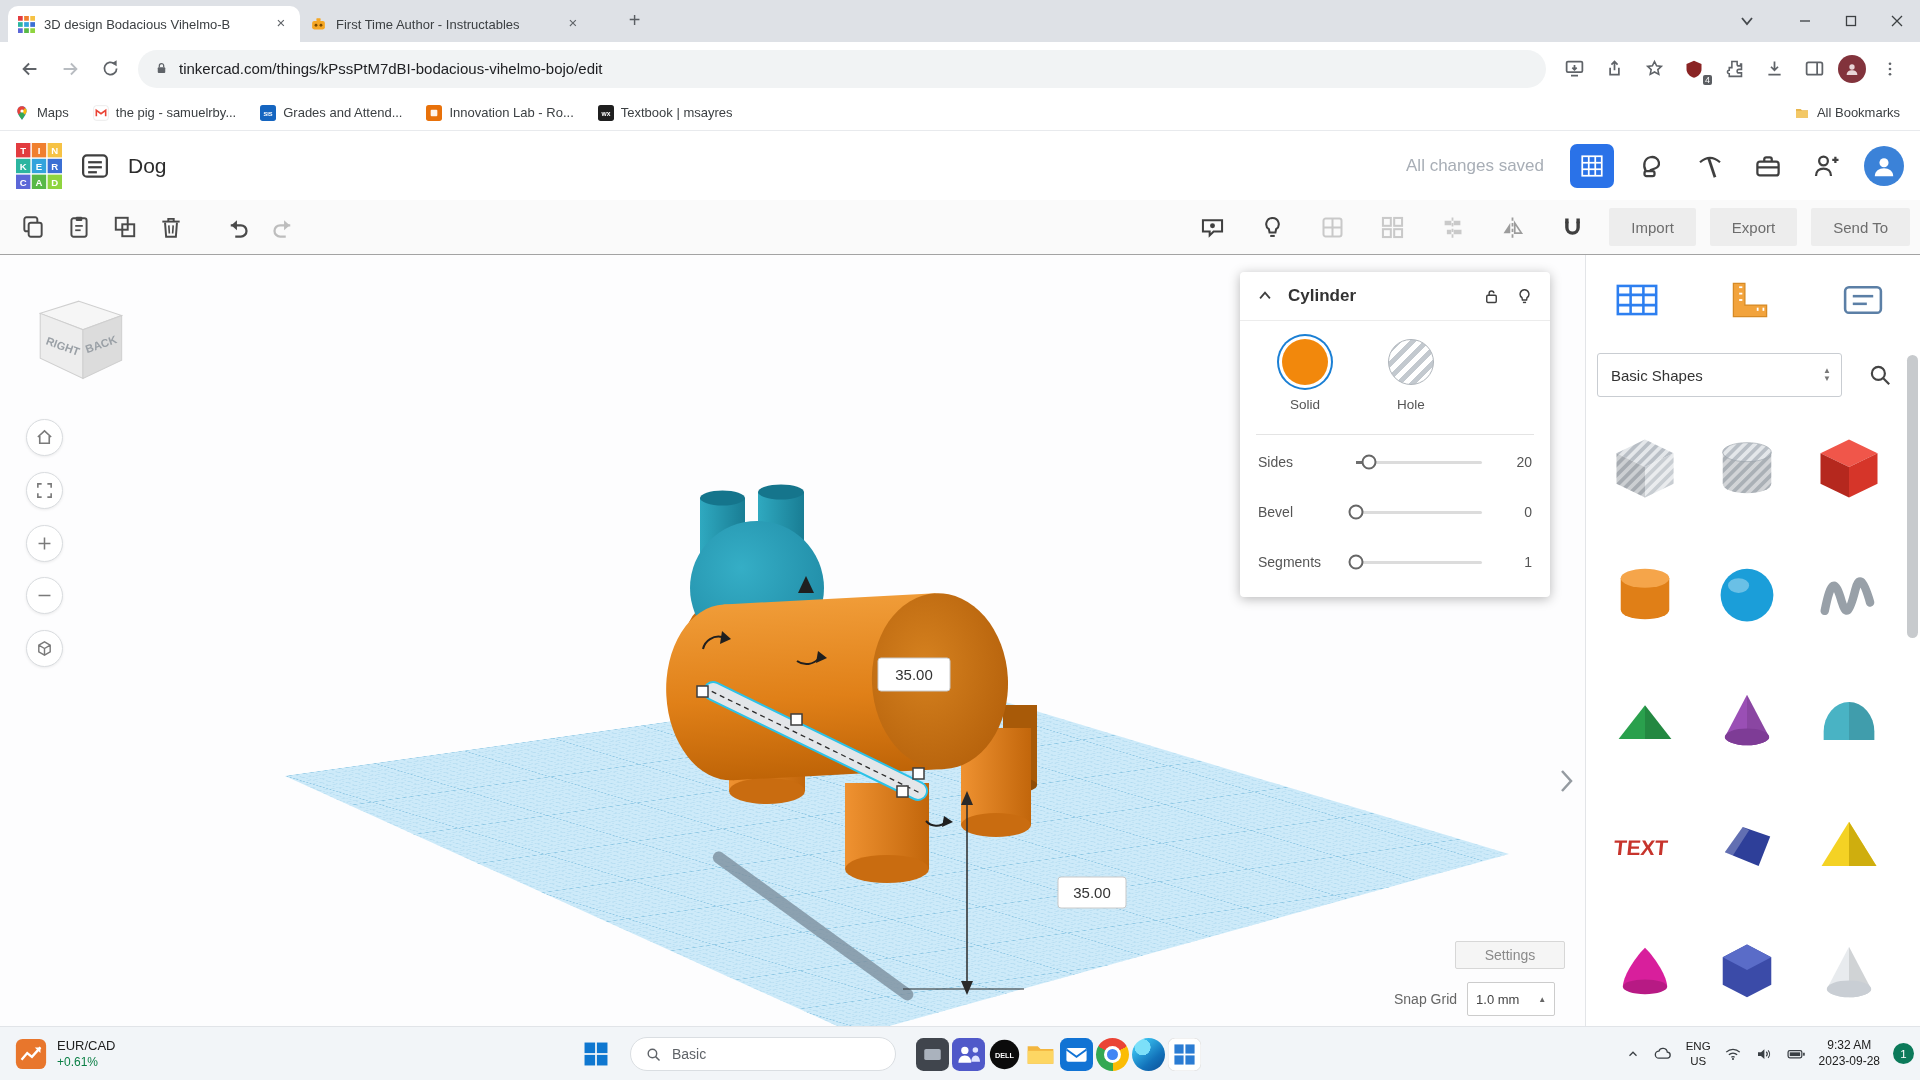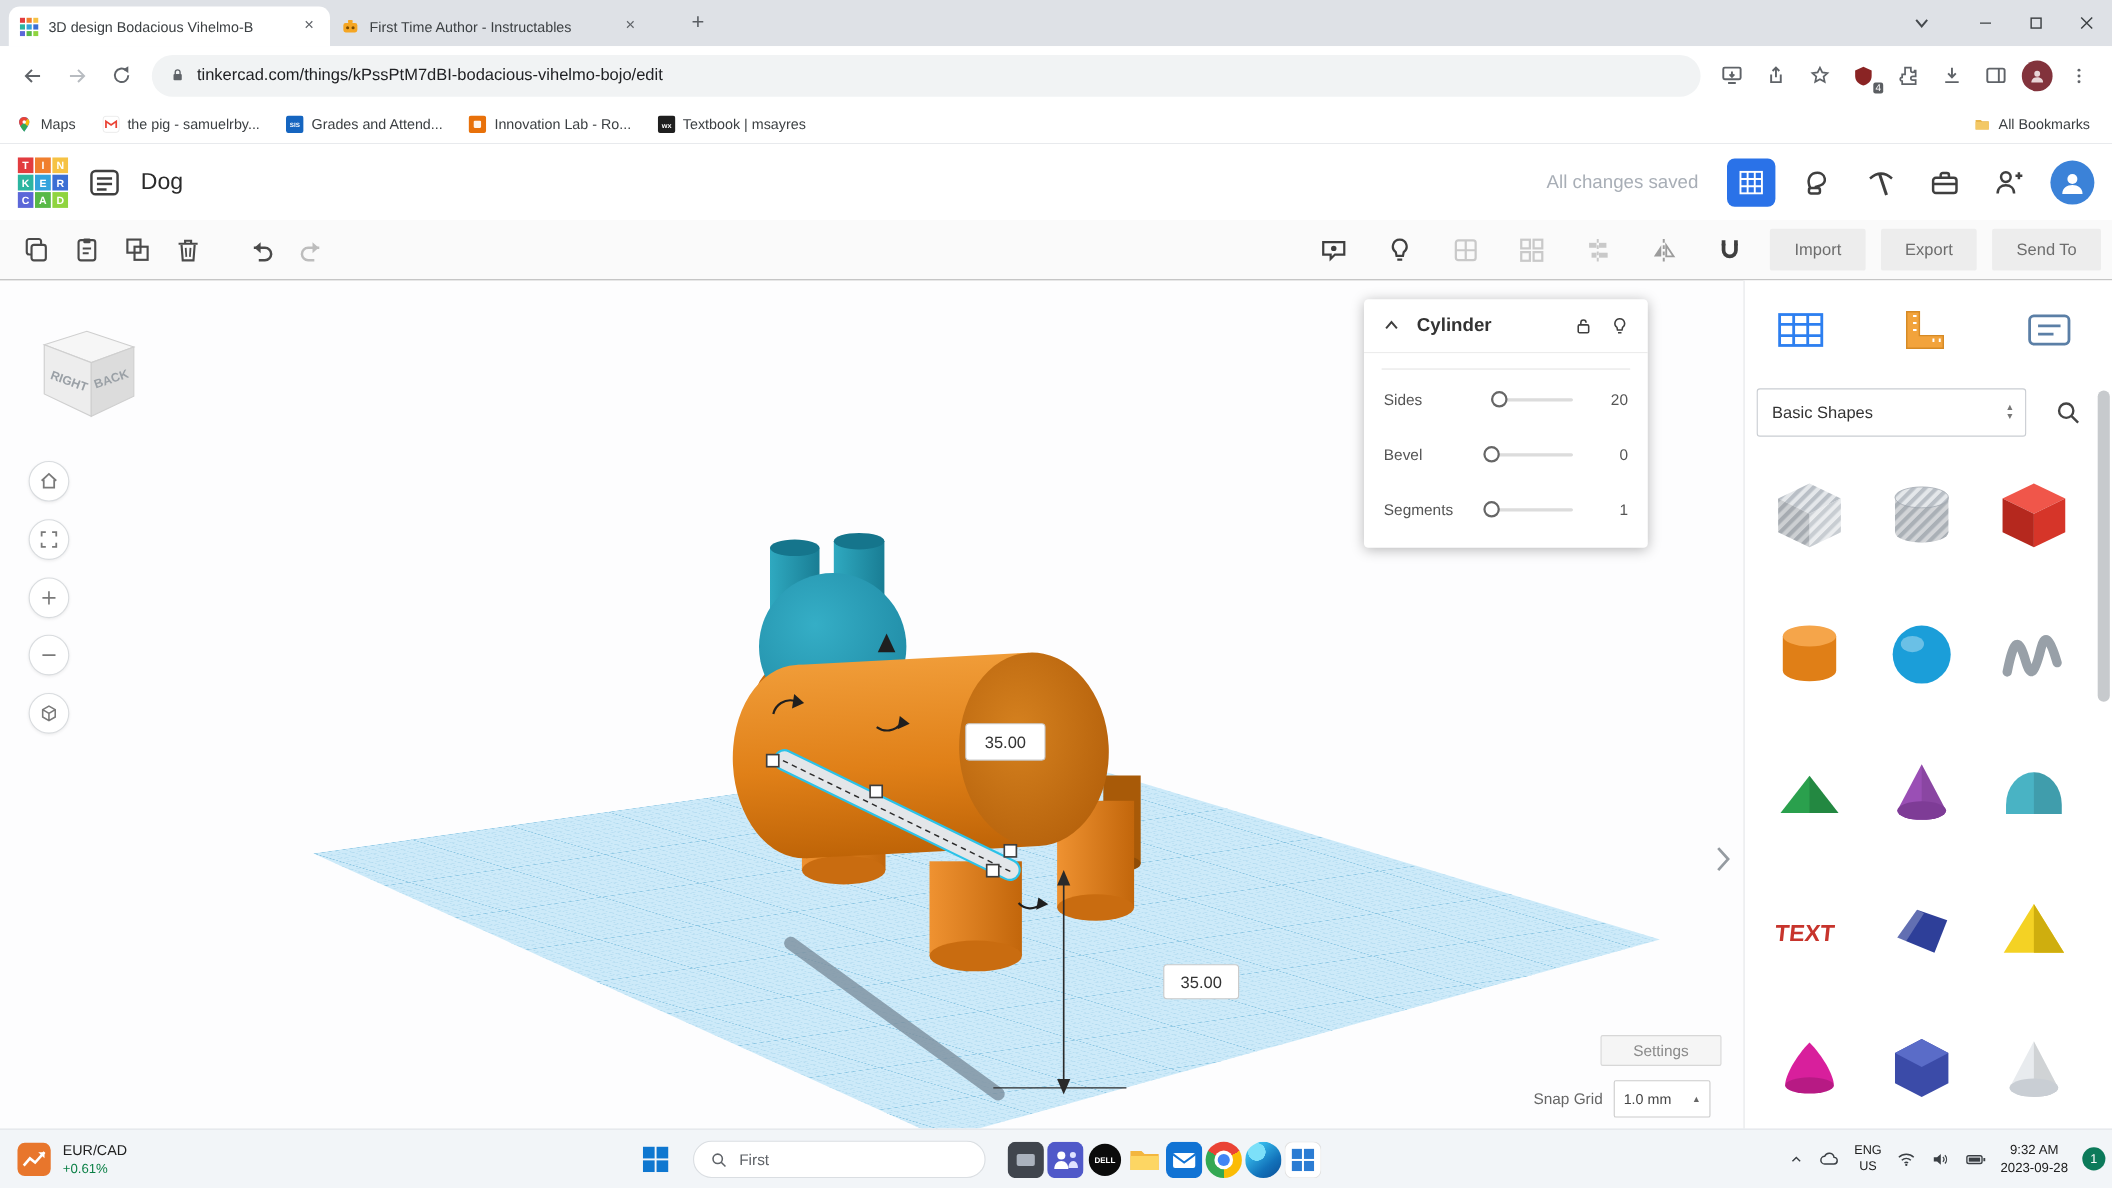--- a/index.html
+++ b/index.html
@@ -62,7 +62,7 @@
   .vtool{position:absolute;left:26px;width:37px;height:37px;border-radius:50%;background:#fff;border:1px solid #d9dcdf;box-shadow:0 1px 3px rgba(0,0,0,.08);display:flex;align-items:center;justify-content:center;box-sizing:border-box}
 
   
-  .inspector{position:absolute;left:1240px;top:17px;width:258px;background:#fff;border-radius:4px;box-shadow:0 2px 12px rgba(0,0,0,.28);z-index:6;padding-bottom:10px}
+  .inspector{position:absolute;left:1240px;top:17px;width:310px;background:#fff;border-radius:4px;box-shadow:0 2px 12px rgba(0,0,0,.28);z-index:6;padding-bottom:10px}
   .ins-head{height:48px;display:flex;align-items:center;padding:0 16px;gap:14px;border-bottom:1px solid #ececec}
   .ins-title{font-size:17px;font-weight:bold;color:#333}
   .ins-spacer{flex:1}

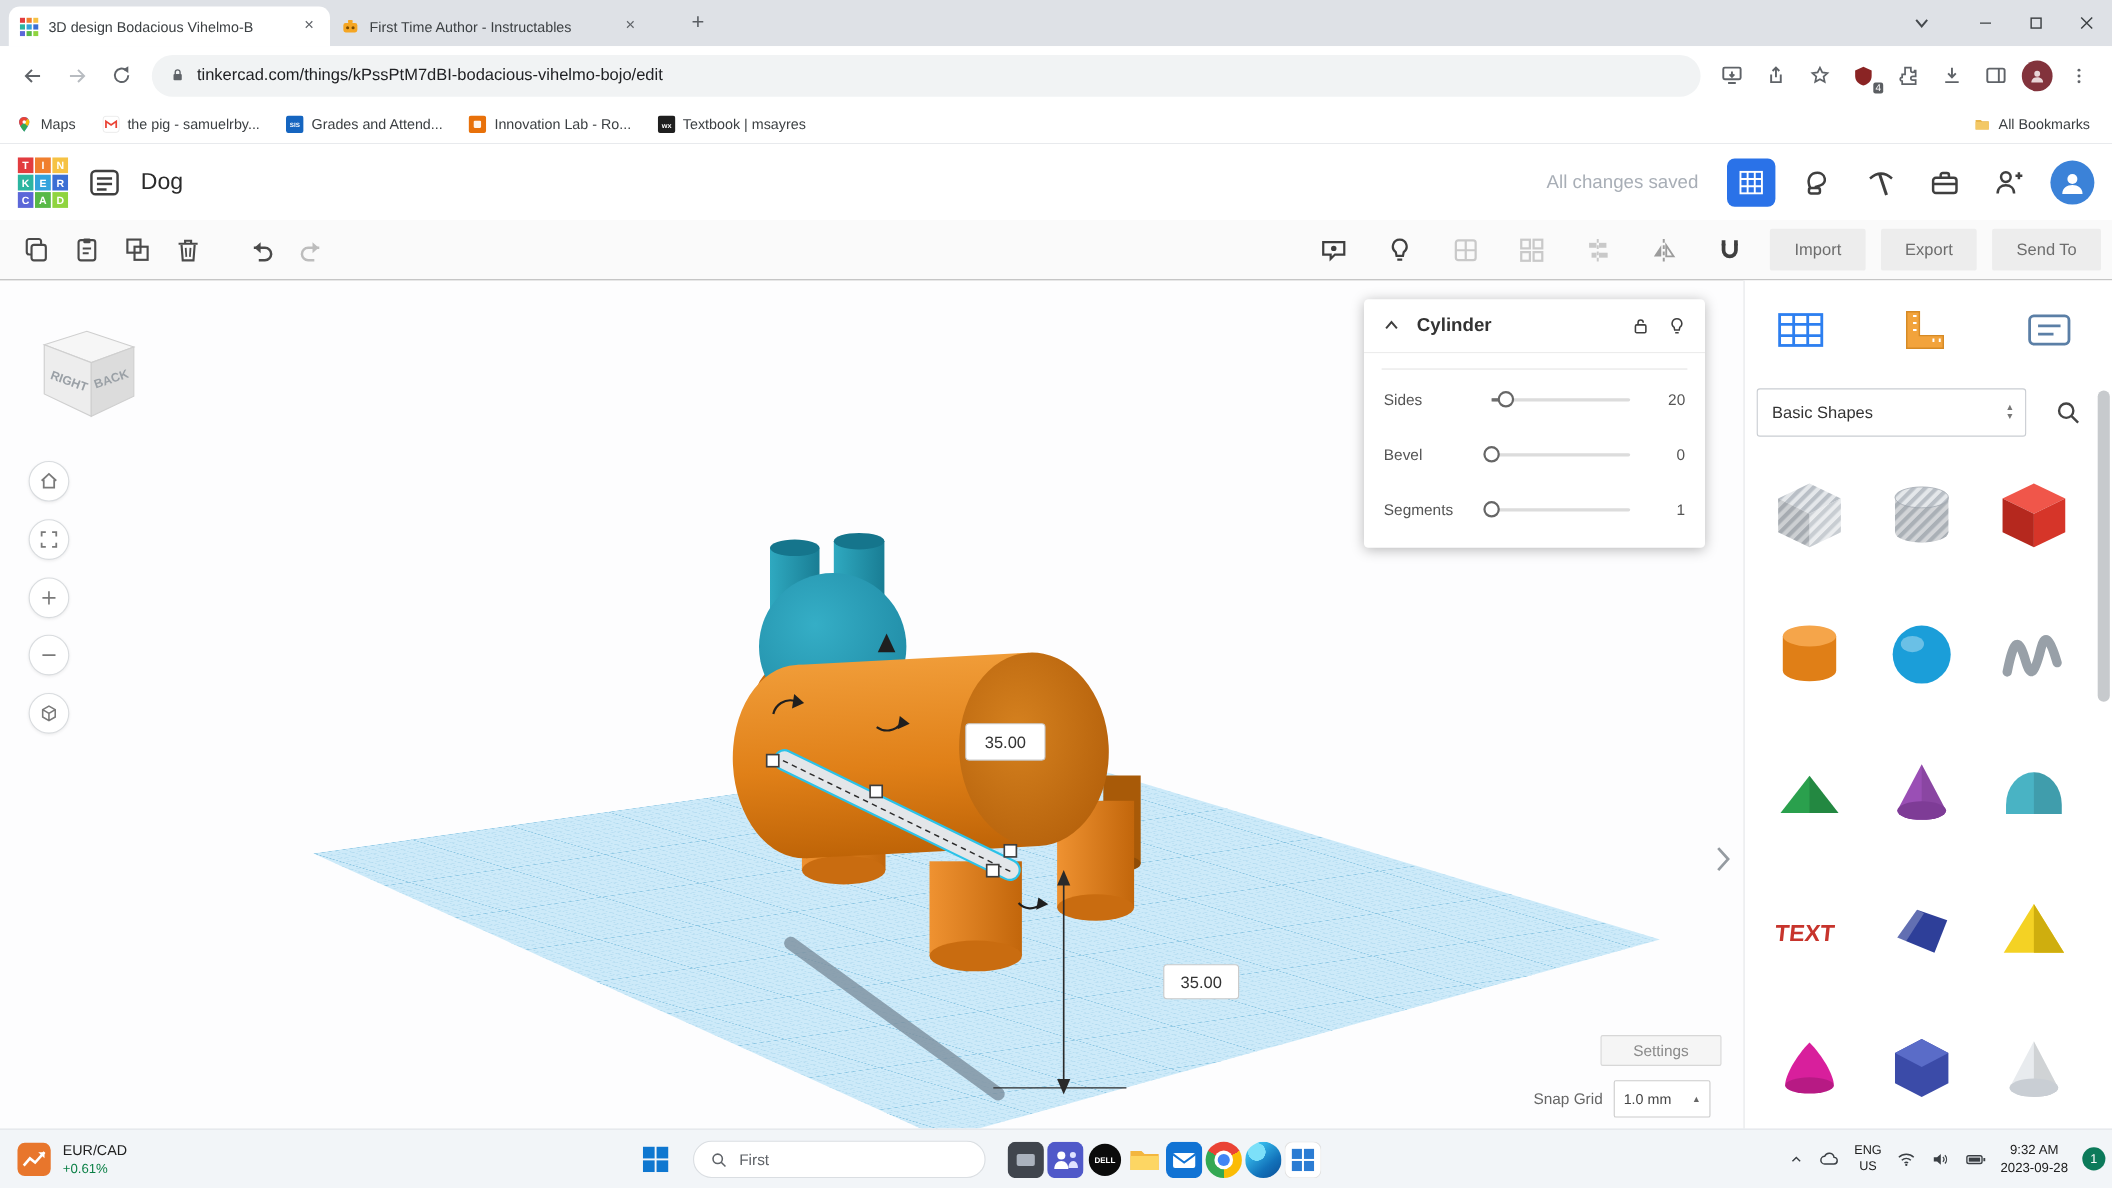--- a/index.html
+++ b/index.html
@@ -672,6 +672,16 @@
             </svg>
         </span>
       </div>
+      <div class="ins-shapes">
+        <div class="ins-shape">
+          <div class="swatch solid"></div>
+          <span class="ins-shape-label">Solid</span>
+        </div>
+        <div class="ins-shape">
+          <div class="swatch hole"></div>
+          <span class="ins-shape-label">Hole</span>
+        </div>
+      </div>
       <div class="ins-divider"></div>
       <div>
           <div class="ins-row">

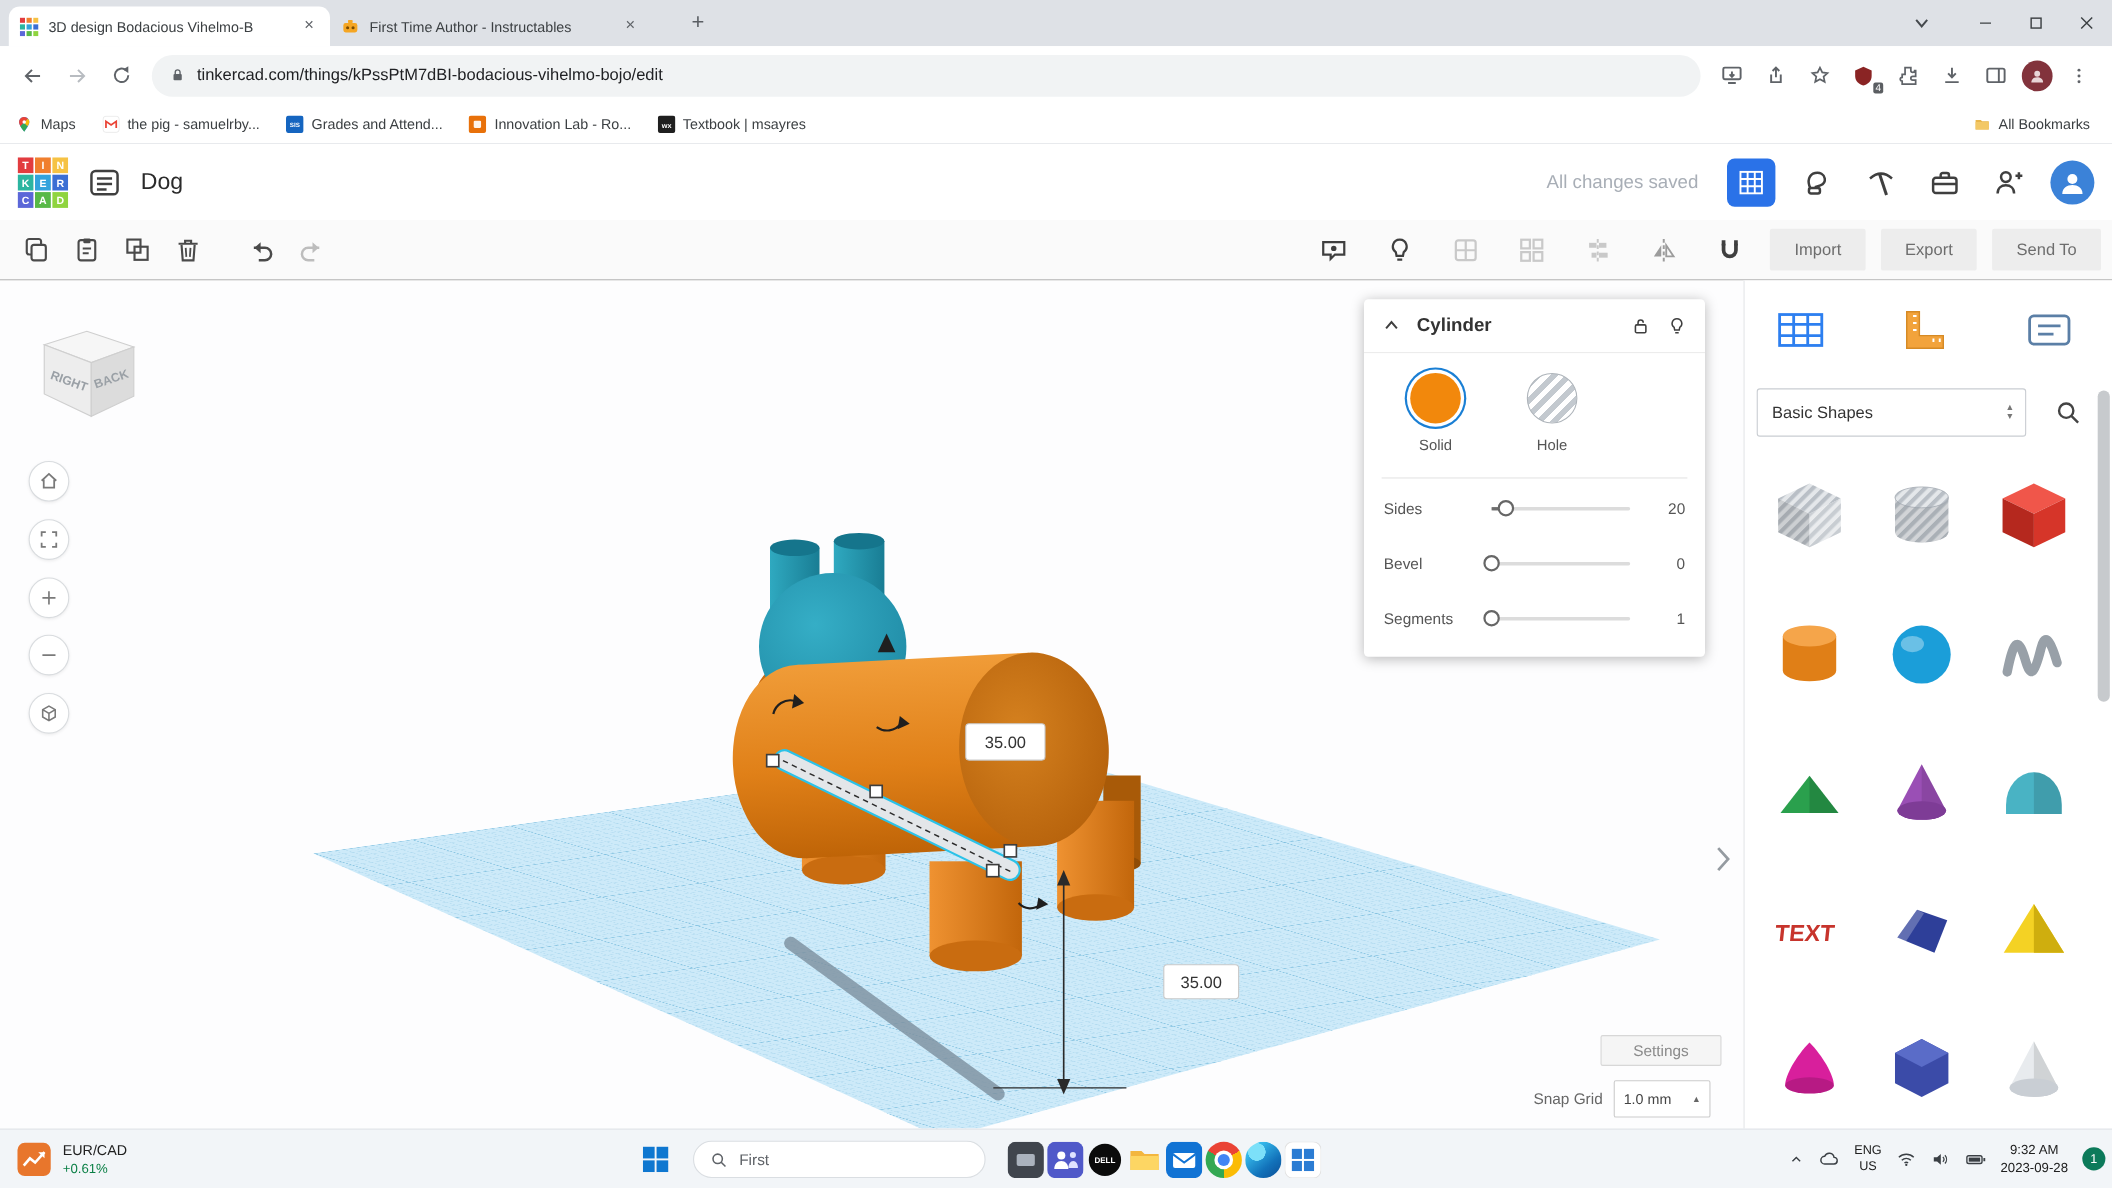--- a/index.html
+++ b/index.html
@@ -914,7 +914,7 @@
           <circle cx="10.5" cy="10.5" r="6" fill="none" stroke="#5f6368" stroke-width="2"></circle>
           <line x1="15" y1="15" x2="20.5" y2="20.5" stroke="#5f6368" stroke-width="2"></line>
         </svg>
-      <span>First</span>
+      <span>Basic</span>
     </div>
     <div class="apps">
         <div class="app">

